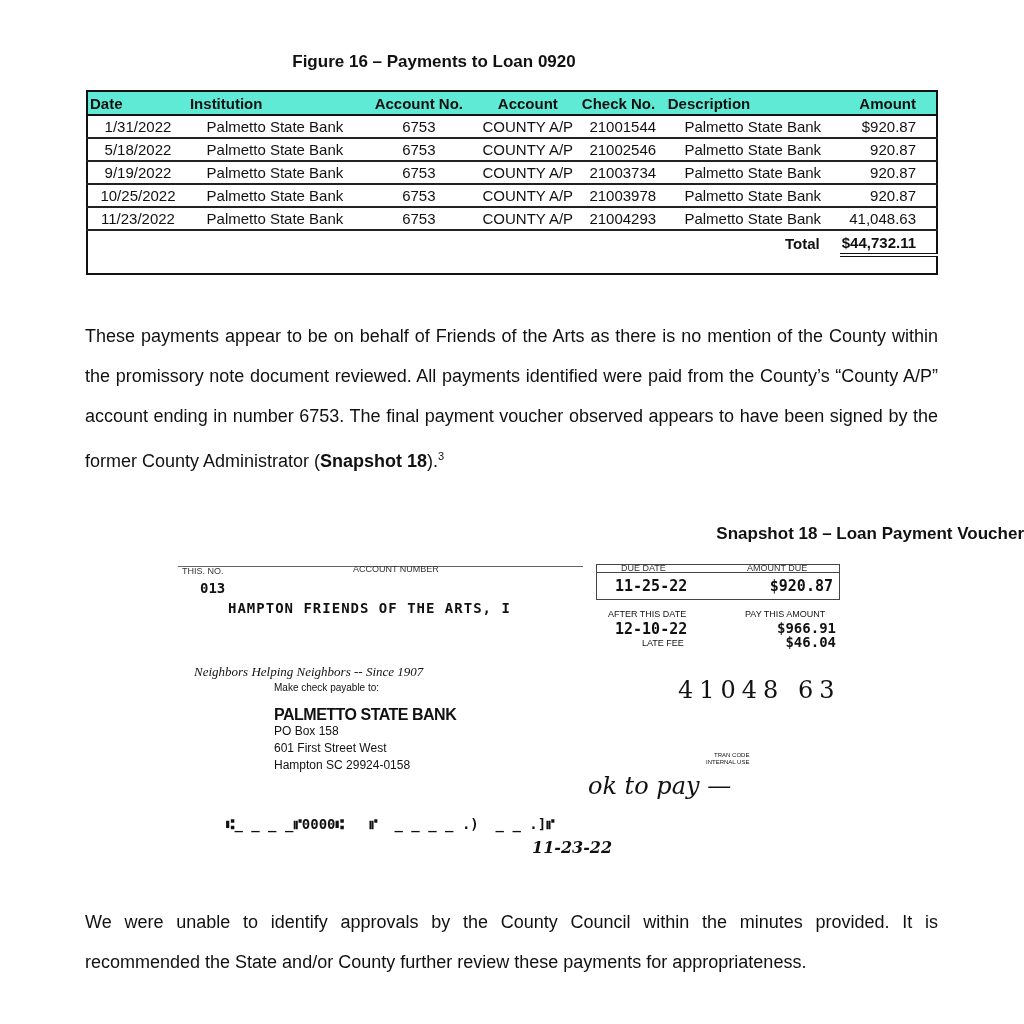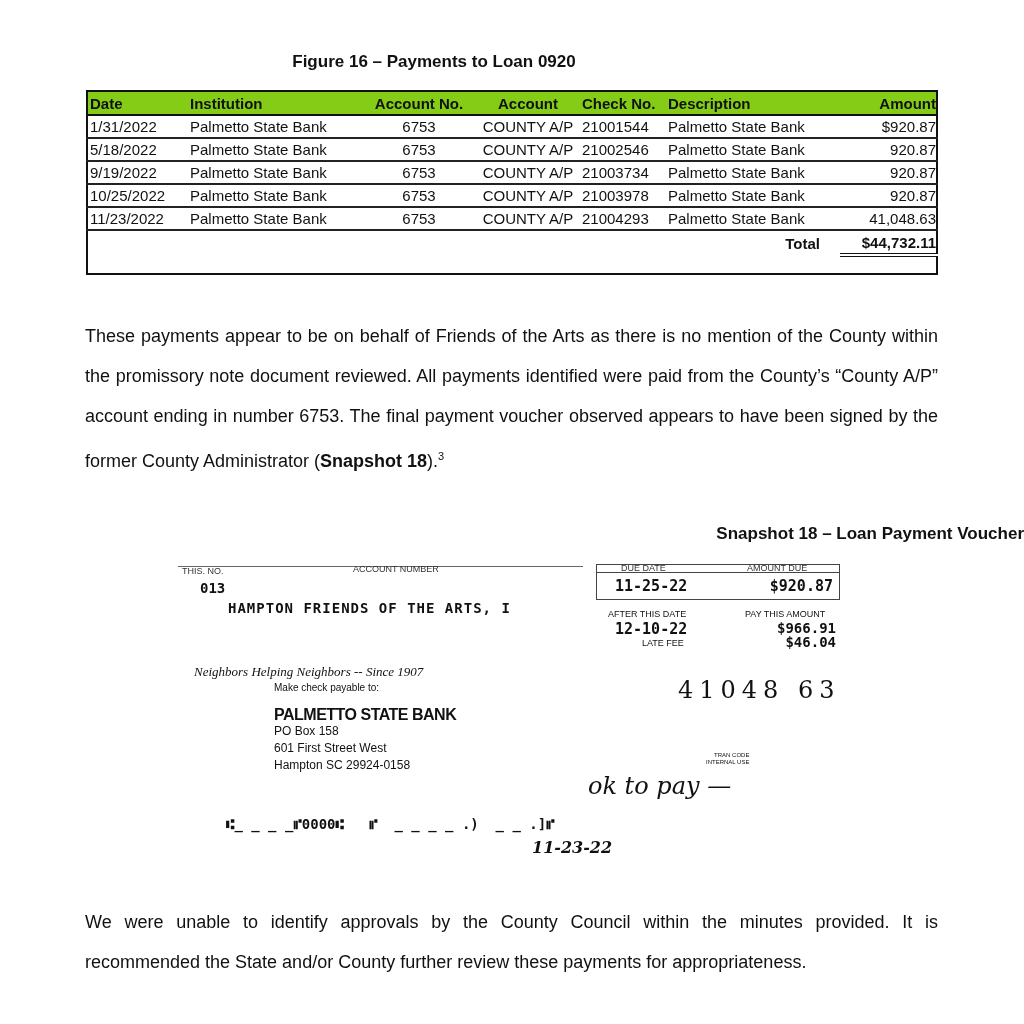--- a/index.html
+++ b/index.html
@@ -6,7 +6,7 @@
   body { width:1024px; height:1024px; position:relative; font-family:"Liberation Sans", sans-serif; color:#111; overflow:hidden; }
   .fig-title { position:absolute; top:52px; left:0; width:868px; text-align:center; font-weight:bold; font-size:17px; }
   .tbl { position:absolute; left:86px; top:90px; width:852px; border:2px solid #111; border-collapse:collapse; font-size:15px; }
-  .tbl th { background:#84cc16; text-align:left; font-weight:bold; padding:1px 2px; height:20px; border-bottom:2px solid #111; }
+  .tbl th { background:#5eead4; text-align:left; font-weight:bold; padding:1px 2px; height:20px; border-bottom:2px solid #111; }
   .tbl td { padding:1px 2px; height:19px; border-bottom:2px solid #222; white-space:nowrap; }
   .tbl .c { text-align:center; }
   .tbl .r { text-align:right; padding-right:0; }

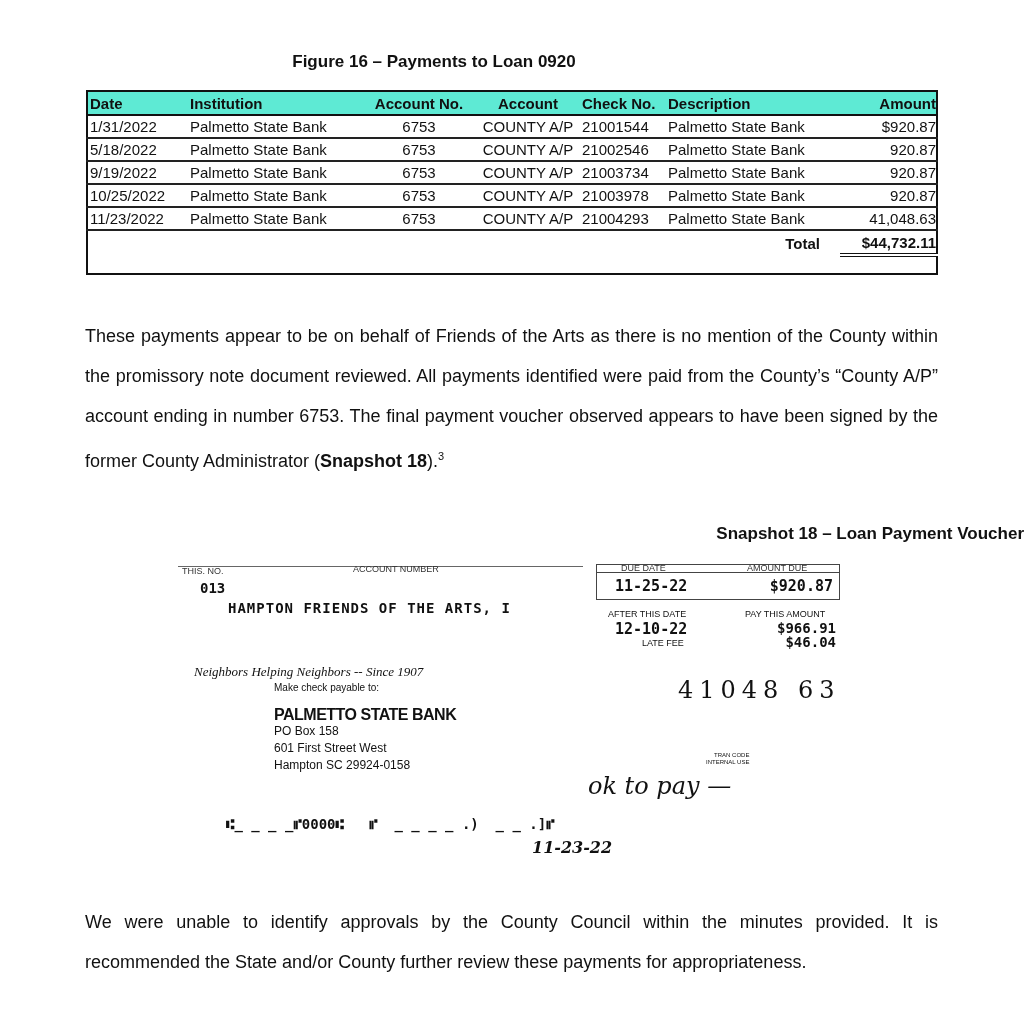--- a/index.html
+++ b/index.html
@@ -9,7 +9,7 @@
   .tbl th { background:#5eead4; text-align:left; font-weight:bold; padding:1px 2px; height:20px; border-bottom:2px solid #111; }
   .tbl td { padding:1px 2px; height:19px; border-bottom:2px solid #222; white-space:nowrap; }
   .tbl .c { text-align:center; }
-  .tbl .r { text-align:right; padding-right:0; }
+  .tbl .r { text-align:right; padding-right:20px; }
   .tbl tr.total td { border-bottom:none; font-weight:bold; height:20px; }
   .tbl tr.blank td { height:14px; border-bottom:none; }
   .dbl { border-bottom:4px double #111 !important; }

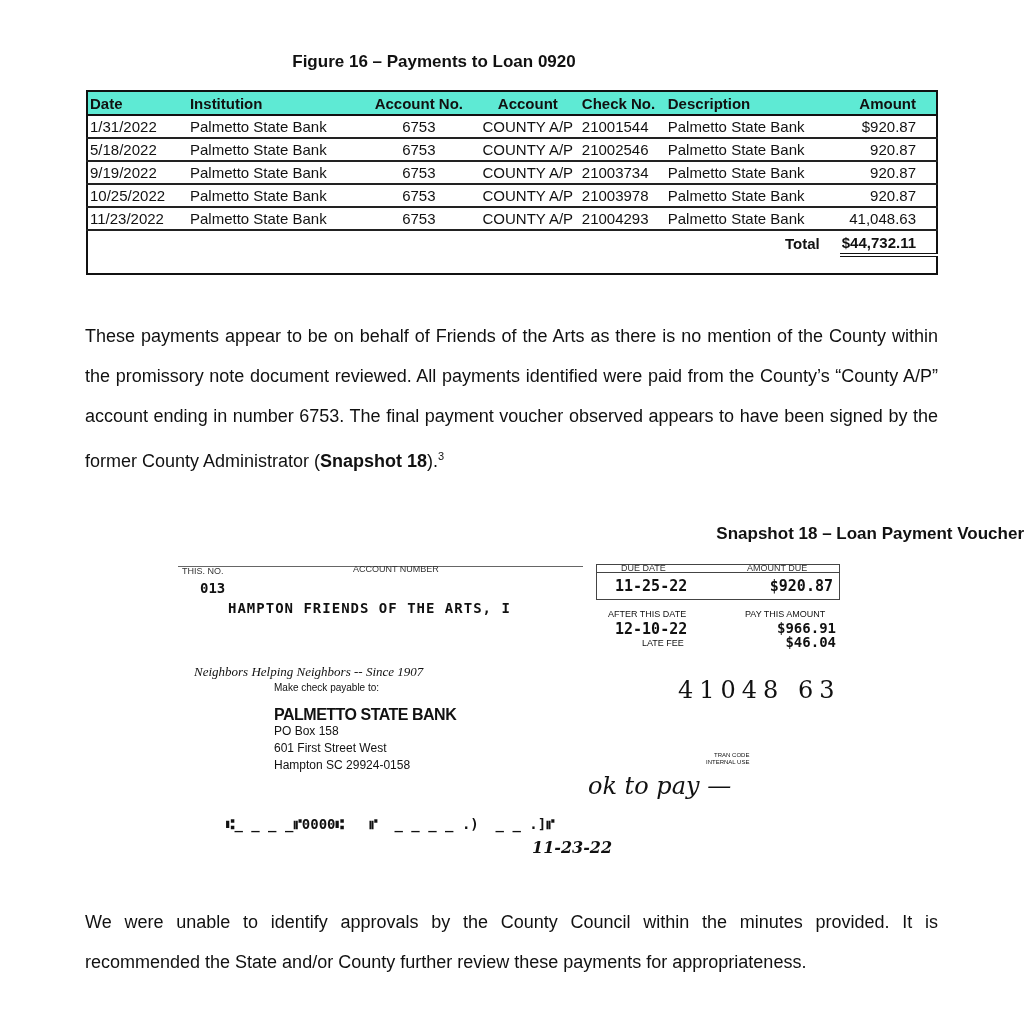--- a/index.html
+++ b/index.html
@@ -7,7 +7,7 @@
   .fig-title { position:absolute; top:52px; left:0; width:868px; text-align:center; font-weight:bold; font-size:17px; }
   .tbl { position:absolute; left:86px; top:90px; width:852px; border:2px solid #111; border-collapse:collapse; font-size:15px; }
   .tbl th { background:#5eead4; text-align:left; font-weight:bold; padding:1px 2px; height:20px; border-bottom:2px solid #111; }
-  .tbl td { padding:1px 2px; height:19px; border-bottom:2px solid #222; white-space:nowrap; }
+  .tbl td { padding:1px 2px; height:19px; border-bottom:2px solid #222; white-space:nowrap;text-align:center; }
   .tbl .c { text-align:center; }
   .tbl .r { text-align:right; padding-right:20px; }
   .tbl tr.total td { border-bottom:none; font-weight:bold; height:20px; }

